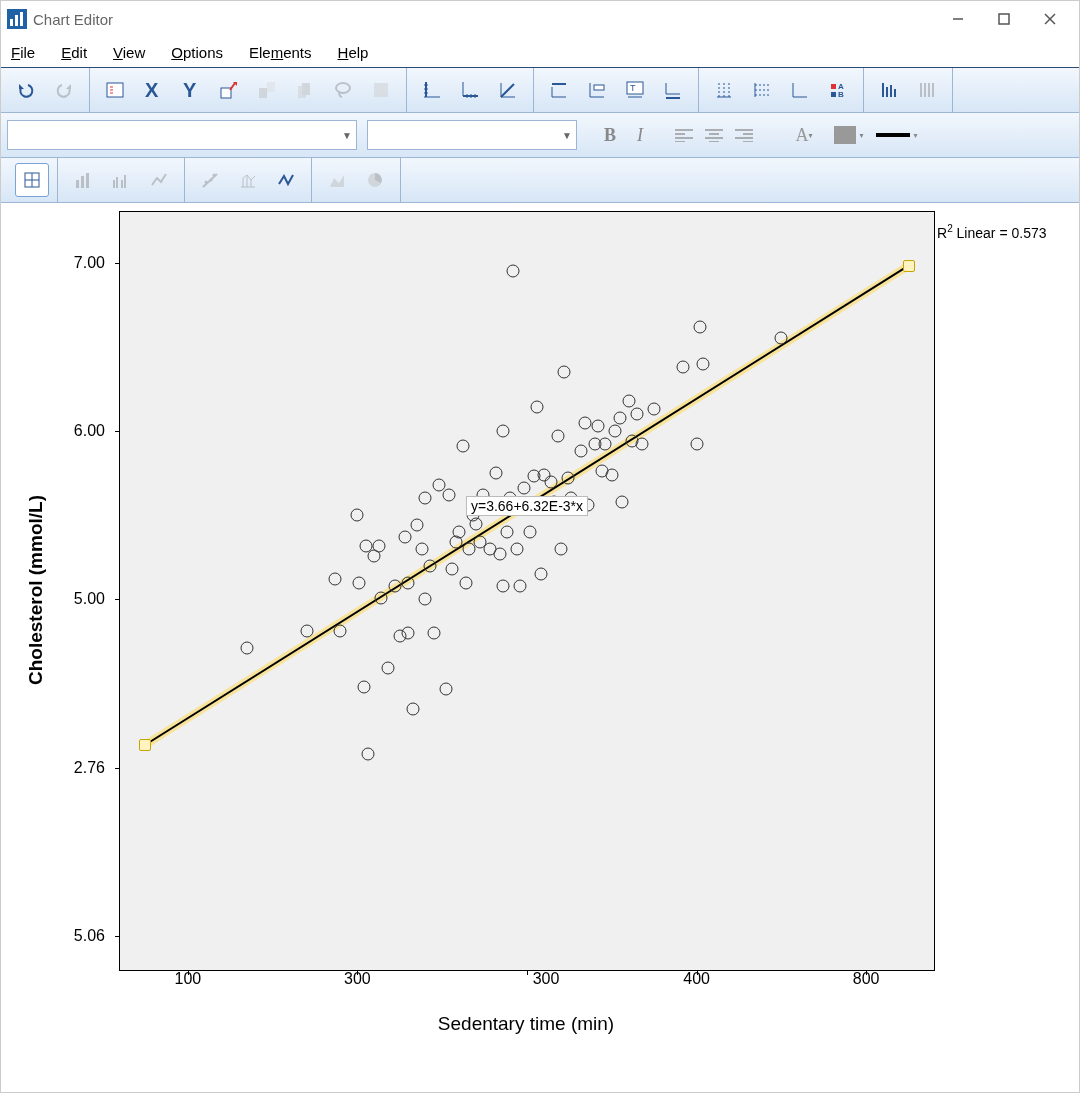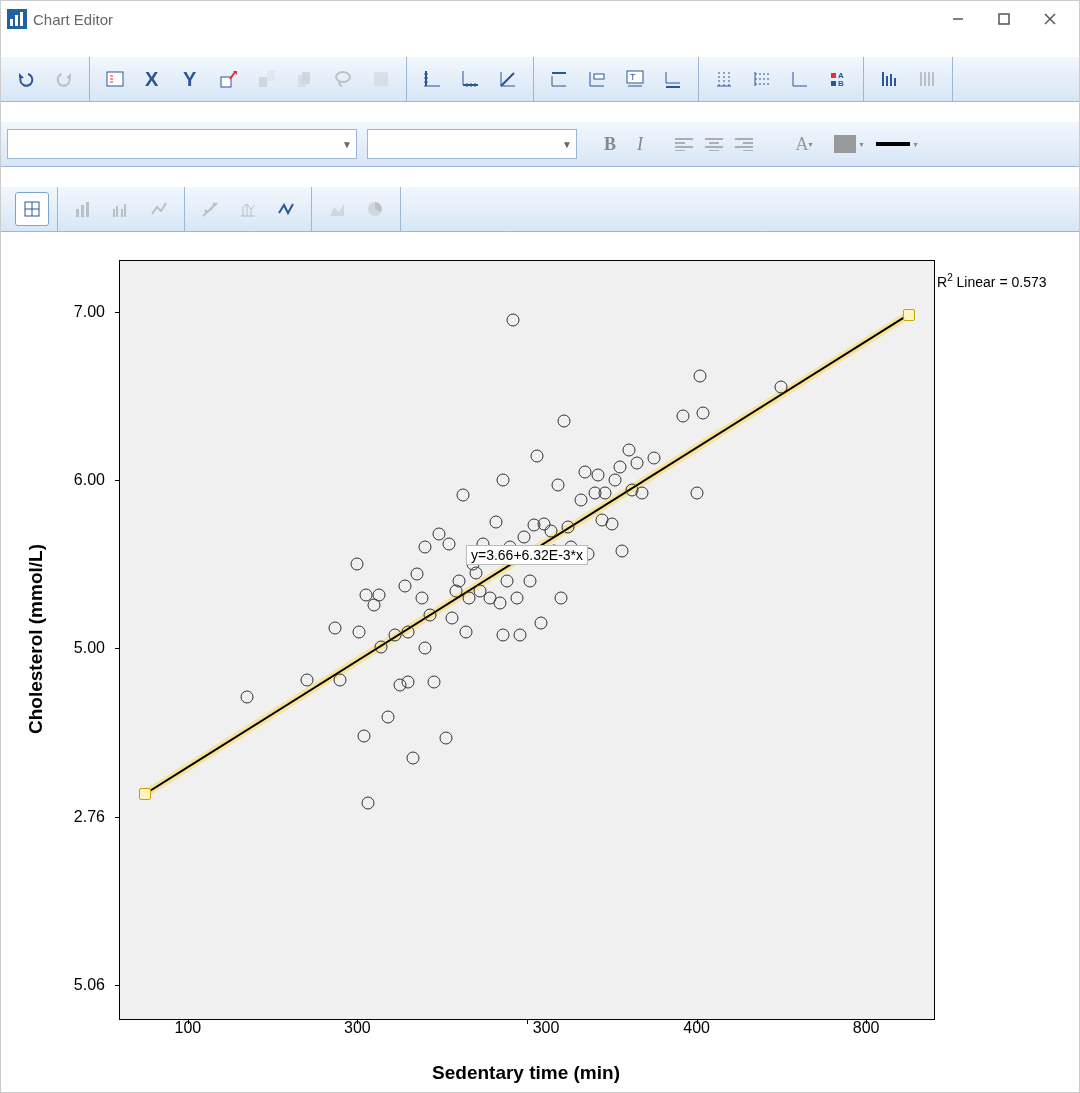--- a/index.html
+++ b/index.html
@@ -3,7 +3,7 @@
 <meta charset="utf-8">
 <style>
   html,body{margin:0;padding:0;font-family:"Segoe UI",Tahoma,sans-serif;font-size:13px;color:#000;background:#fff;}
-  .window{width:1080px;height:1093px;box-sizing:border-box;border:1px solid #ccc;display:flex;flex-direction:column;overflow:hidden;gap:20px;}
+  .window{width:1080px;height:1093px;box-sizing:border-box;border:1px solid #ccc;display:flex;flex-direction:column;overflow:hidden;}
   .titlebar{display:flex;align-items:center;height:36px;padding:0 6px;background:#fff;color:#555;}
   .titlebar .app-icon{width:20px;height:20px;margin-right:6px;}
   .titlebar .title{font-size:15px;color:#666;}

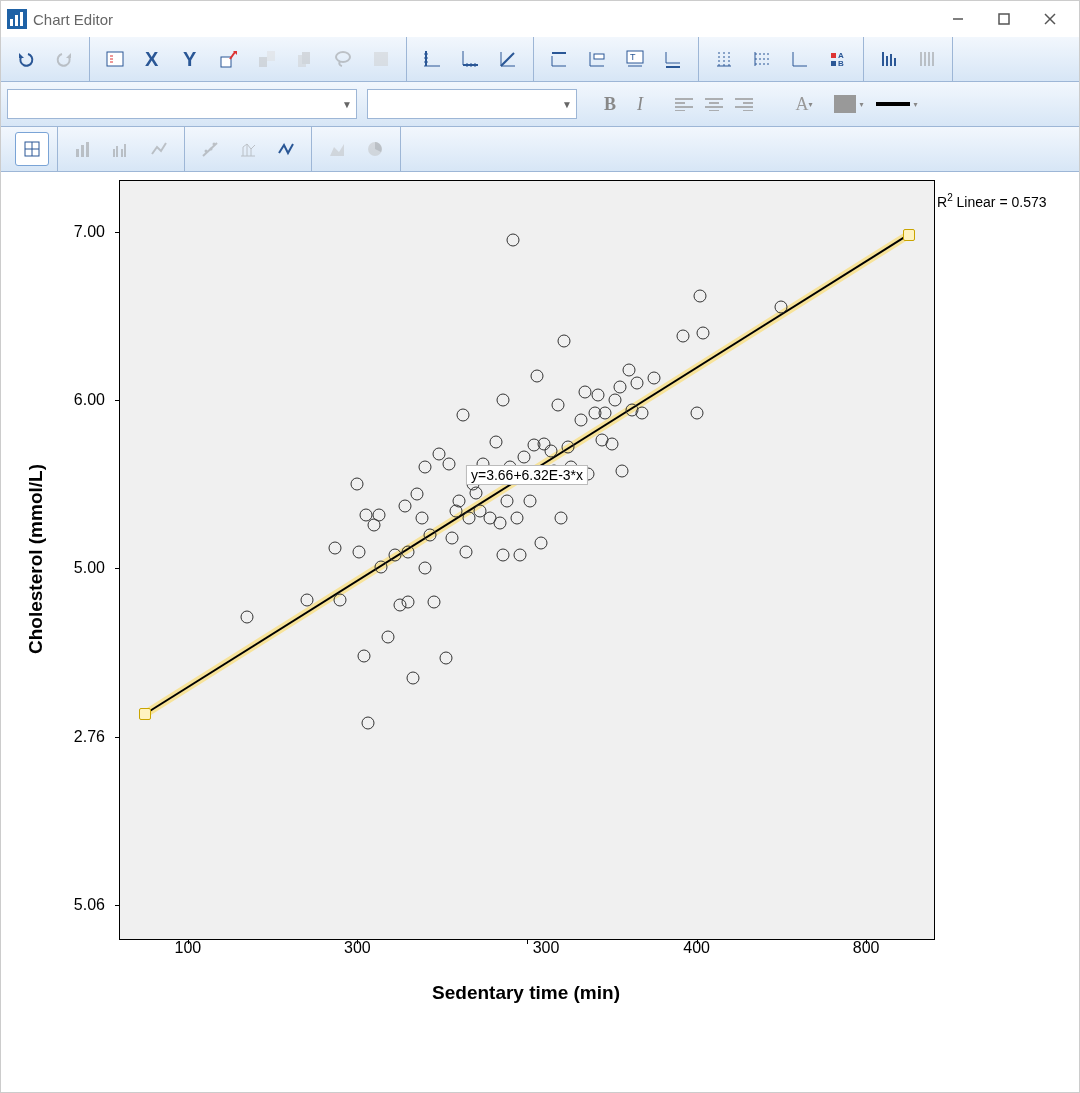--- a/index.html
+++ b/index.html
@@ -72,6 +72,14 @@
       </div>
   </div>
 
+  <div class="menubar" id="menubar">
+      <span class="mi"><span class="underline">F</span>ile</span>
+      <span class="mi"><span class="underline">E</span>dit</span>
+      <span class="mi"><span class="underline">V</span>iew</span>
+      <span class="mi"><span class="underline">O</span>ptions</span>
+      <span class="mi">Ele<span class="underline">m</span>ents</span>
+      <span class="mi"><span class="underline">H</span>elp</span>
+    </div>
 
   <div class="toolstrip">
     <div class="tgroup">

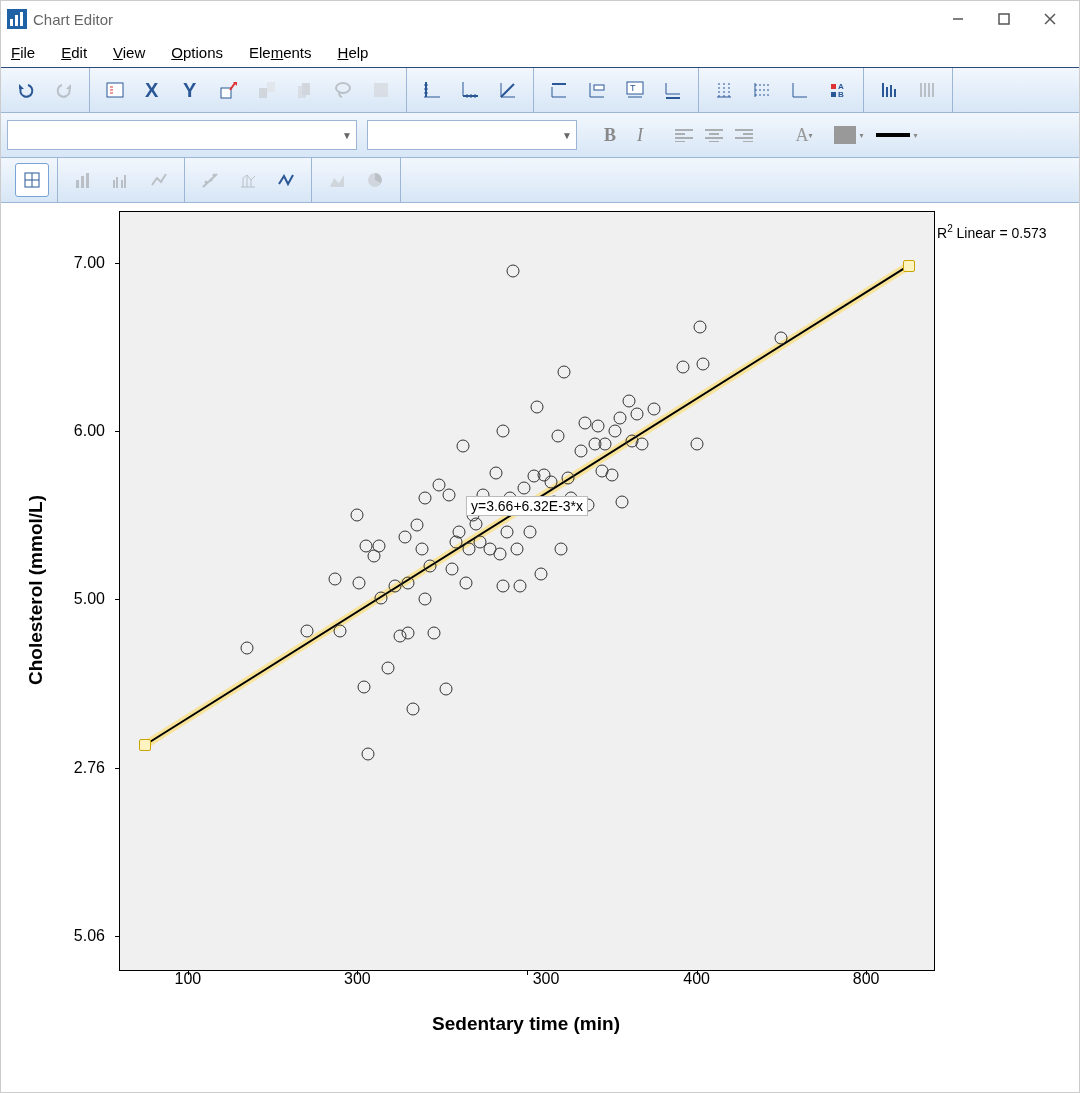--- a/index.html
+++ b/index.html
@@ -27,7 +27,7 @@
   .tick-y{position:absolute;right:100%;margin-right:15px;transform:translateY(-50%);text-align:right;font-size:16px;color:#000;white-space:nowrap;}
   .tick-x{position:absolute;top:100%;margin-top:0;transform:translateX(-50%);font-size:16px;color:#000;}
   .axis-label-y{position:absolute;transform:rotate(-90deg) translate(-50%,-50%);transform-origin:left top;font-size:19px;font-weight:600;}
-  .axis-label-x{position:absolute;transform:translateX(-50%);font-size:19px;font-weight:700;}
+  .axis-label-x{position:absolute;transform:translateX(-50%);font-size:19px;font-weight:400;}
   .point{position:absolute;width:11px;height:11px;border:1.2px solid #333;border-radius:50%;background:transparent;transform:translate(-50%,-50%);}
   .fitline-hl{position:absolute;transform-origin:left center;height:8px;background:#f7e39a;border-radius:4px;}
   .fitline{position:absolute;transform-origin:left center;height:2px;background:#000;}

